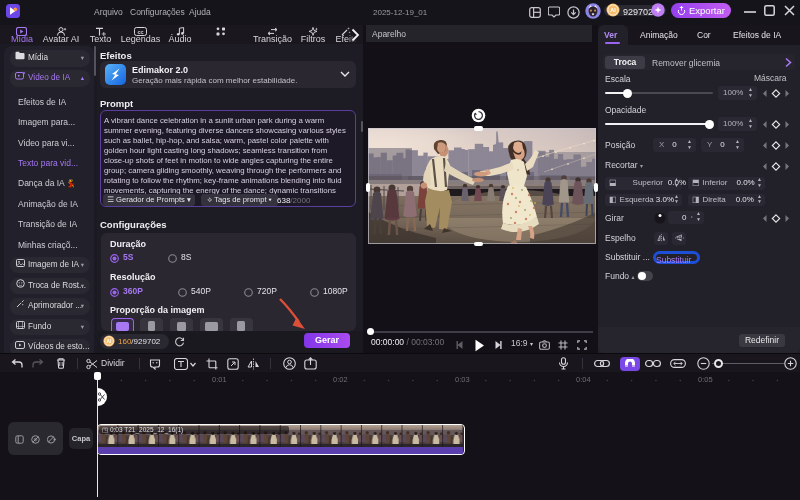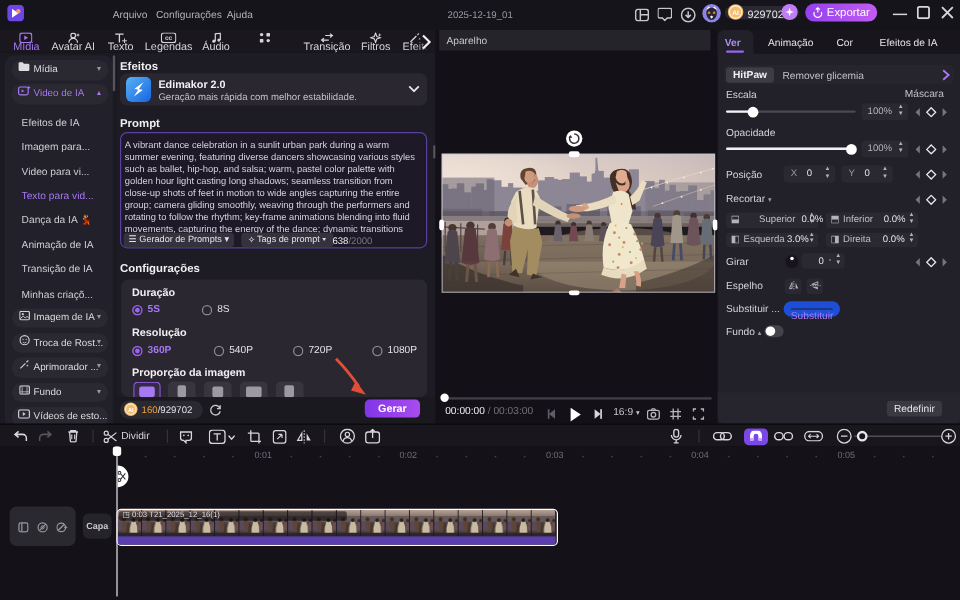--- a/index.html
+++ b/index.html
@@ -598,7 +598,7 @@
     </div>
 
     <div class="abs" style="left:5px;top:29px;width:192px;height:16px;background:#26242c;border-radius:4px;"></div>
-    <div class="abs" style="left:7px;top:30.5px;width:40px;height:13px;background:#3d3b45;border-radius:3px;color:#f2f1f4;font-size:8.5px;font-weight:bold;text-align:center;line-height:13px;">HitPaw</div>
+    <div class="abs" style="left:7px;top:30.5px;width:40px;height:13px;background:#3d3b45;border-radius:3px;color:#f2f1f4;font-size:8.5px;font-weight:bold;text-align:center;line-height:13px;">Troca</div>
     <div class="abs" style="left:54px;top:32.5px;color:#c2c0c7;font-size:8.5px;">Remover glicemia</div>
     <div class="abs" style="left:133px;top:48px;color:#c2c0c7;font-size:8.5px;margin-left:23px;">Máscara</div>
     <svg class="abs" style="left:186px;top:31.5px" width="8" height="11" viewBox="0 0 8 11">

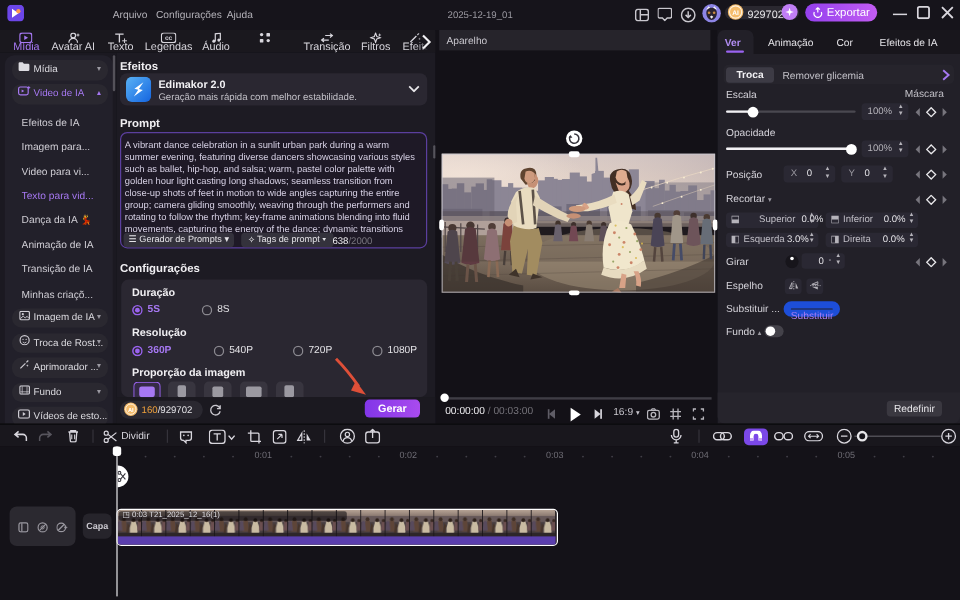--- a/index.html
+++ b/index.html
@@ -675,7 +675,7 @@
       </svg>
 
     <div class="abs rlabel" style="left:7px;top:227px;">Substituir ...</div>
-    <div class="abs" style="left:55px;top:225.5px;width:47px;height:13.5px;border:6px solid #1d4ed8;border-radius:7px;color:#a97df2;font-size:8.5px;text-align:left;line-height:12.5px;">Substituir</div>
+    <div class="abs" style="left:55px;top:225.5px;width:47px;height:13.5px;border:3px solid #1d4ed8;border-radius:7px;color:#a97df2;font-size:8.5px;text-align:left;line-height:12.5px;">Substituir</div>
 
     <div class="abs rlabel" style="left:7px;top:246px;">Fundo <span style="font-size:6px;color:#9b99a1">▴</span></div>
     <div class="abs" style="left:39px;top:245.5px;width:16px;height:10px;background:#44424a;border-radius:5px;"></div>

